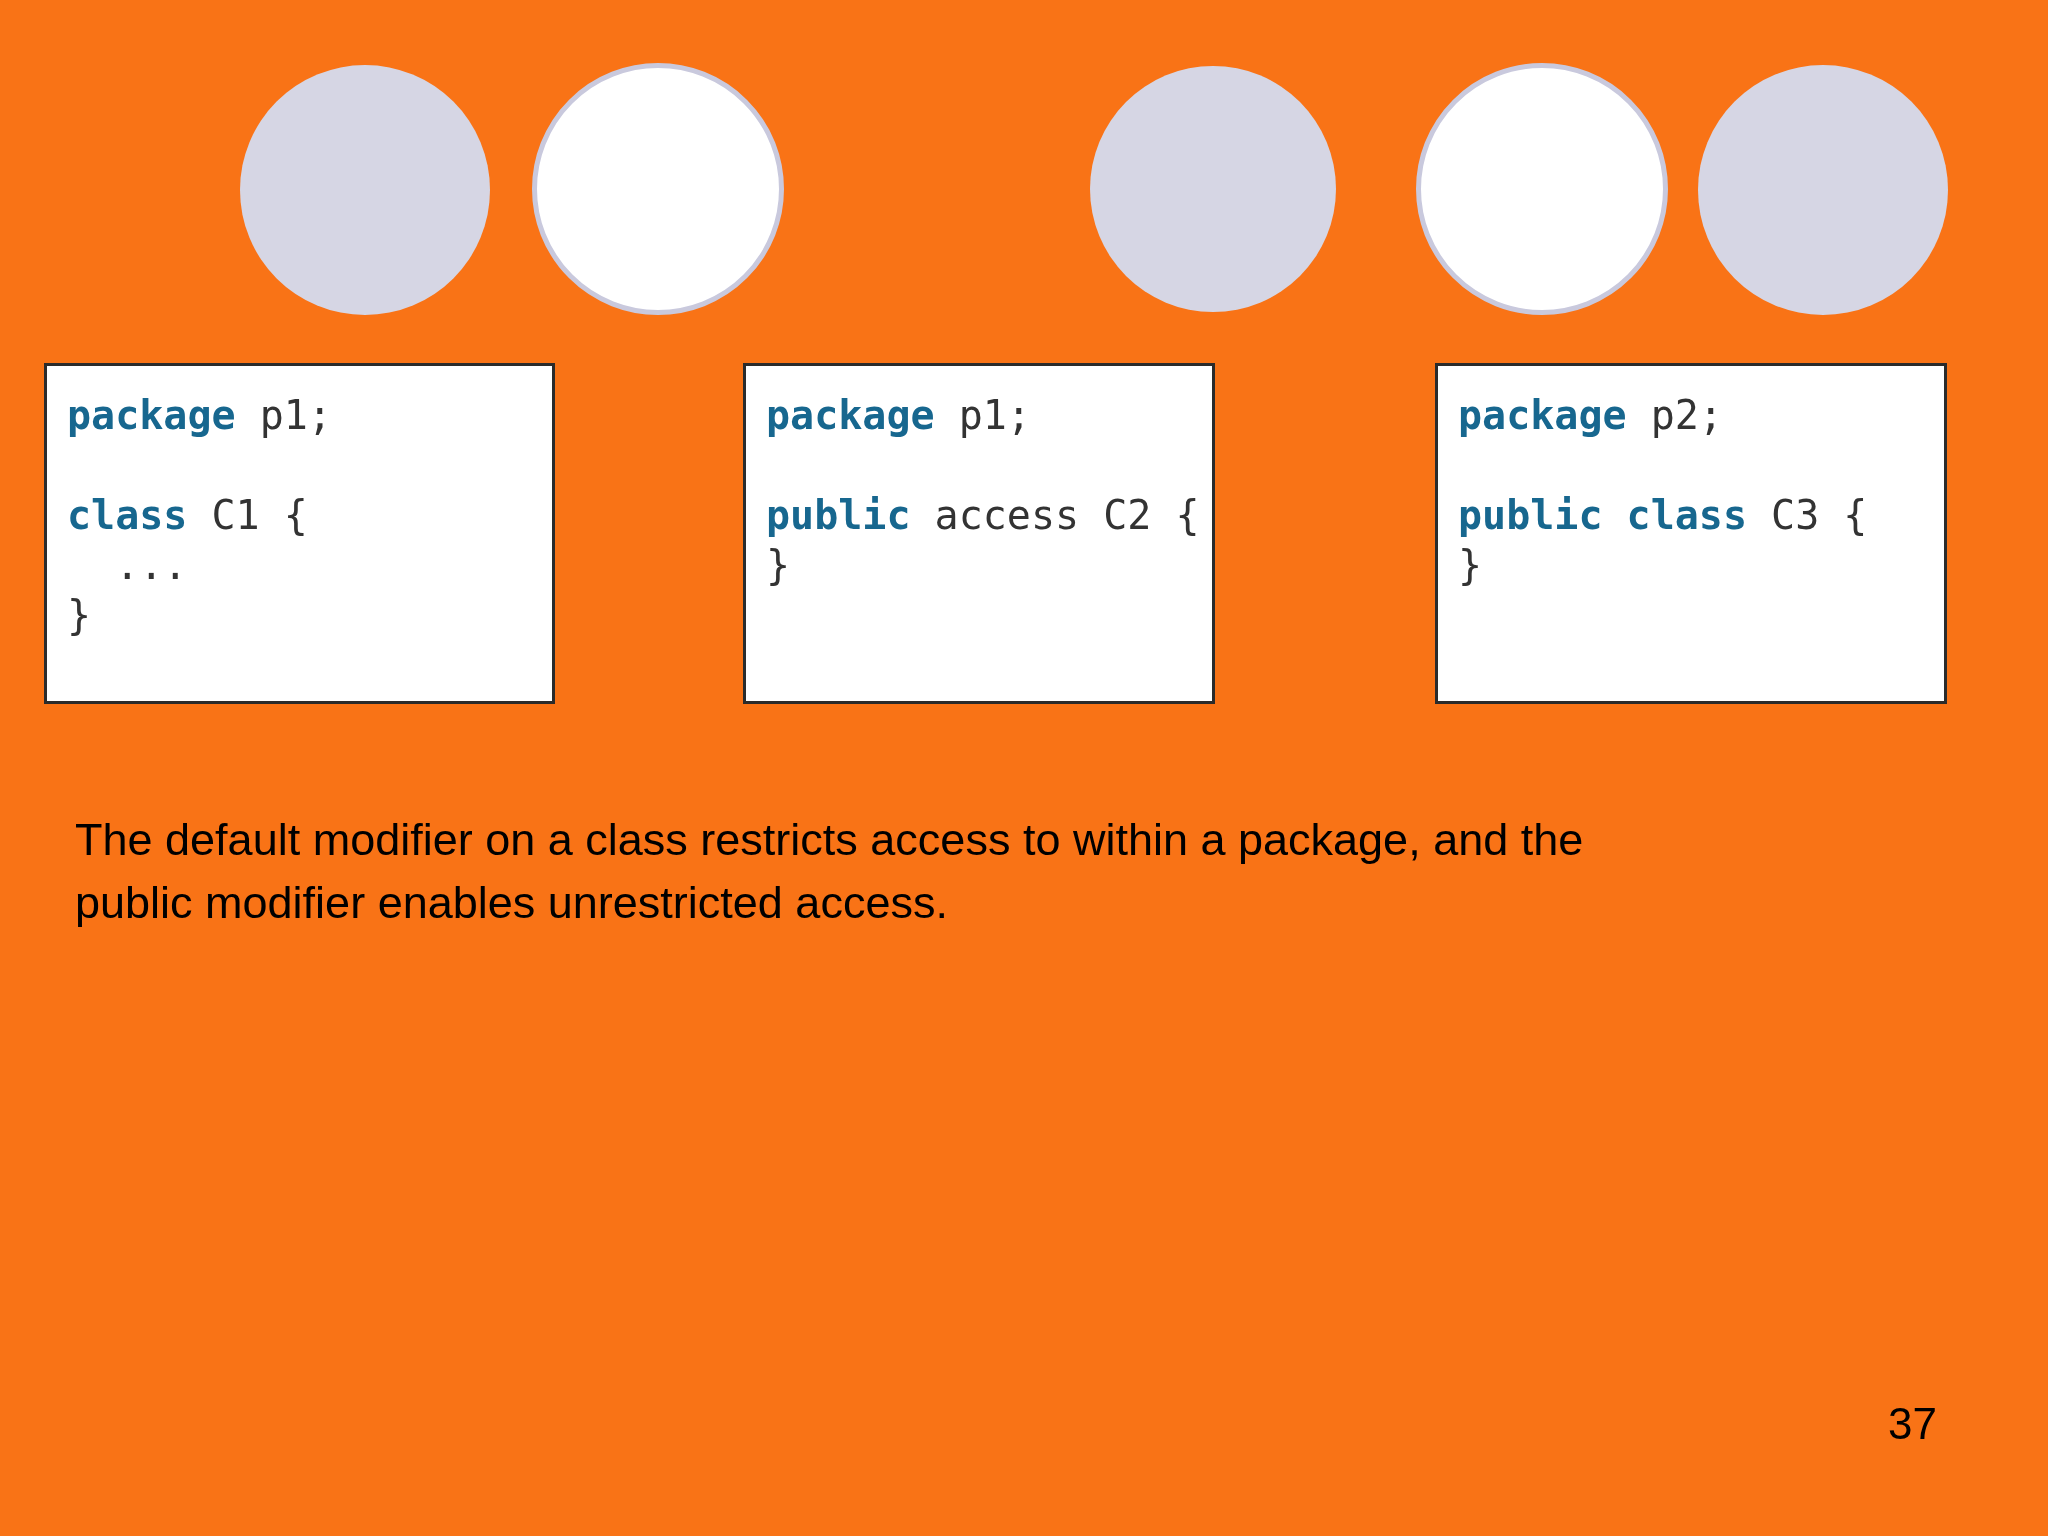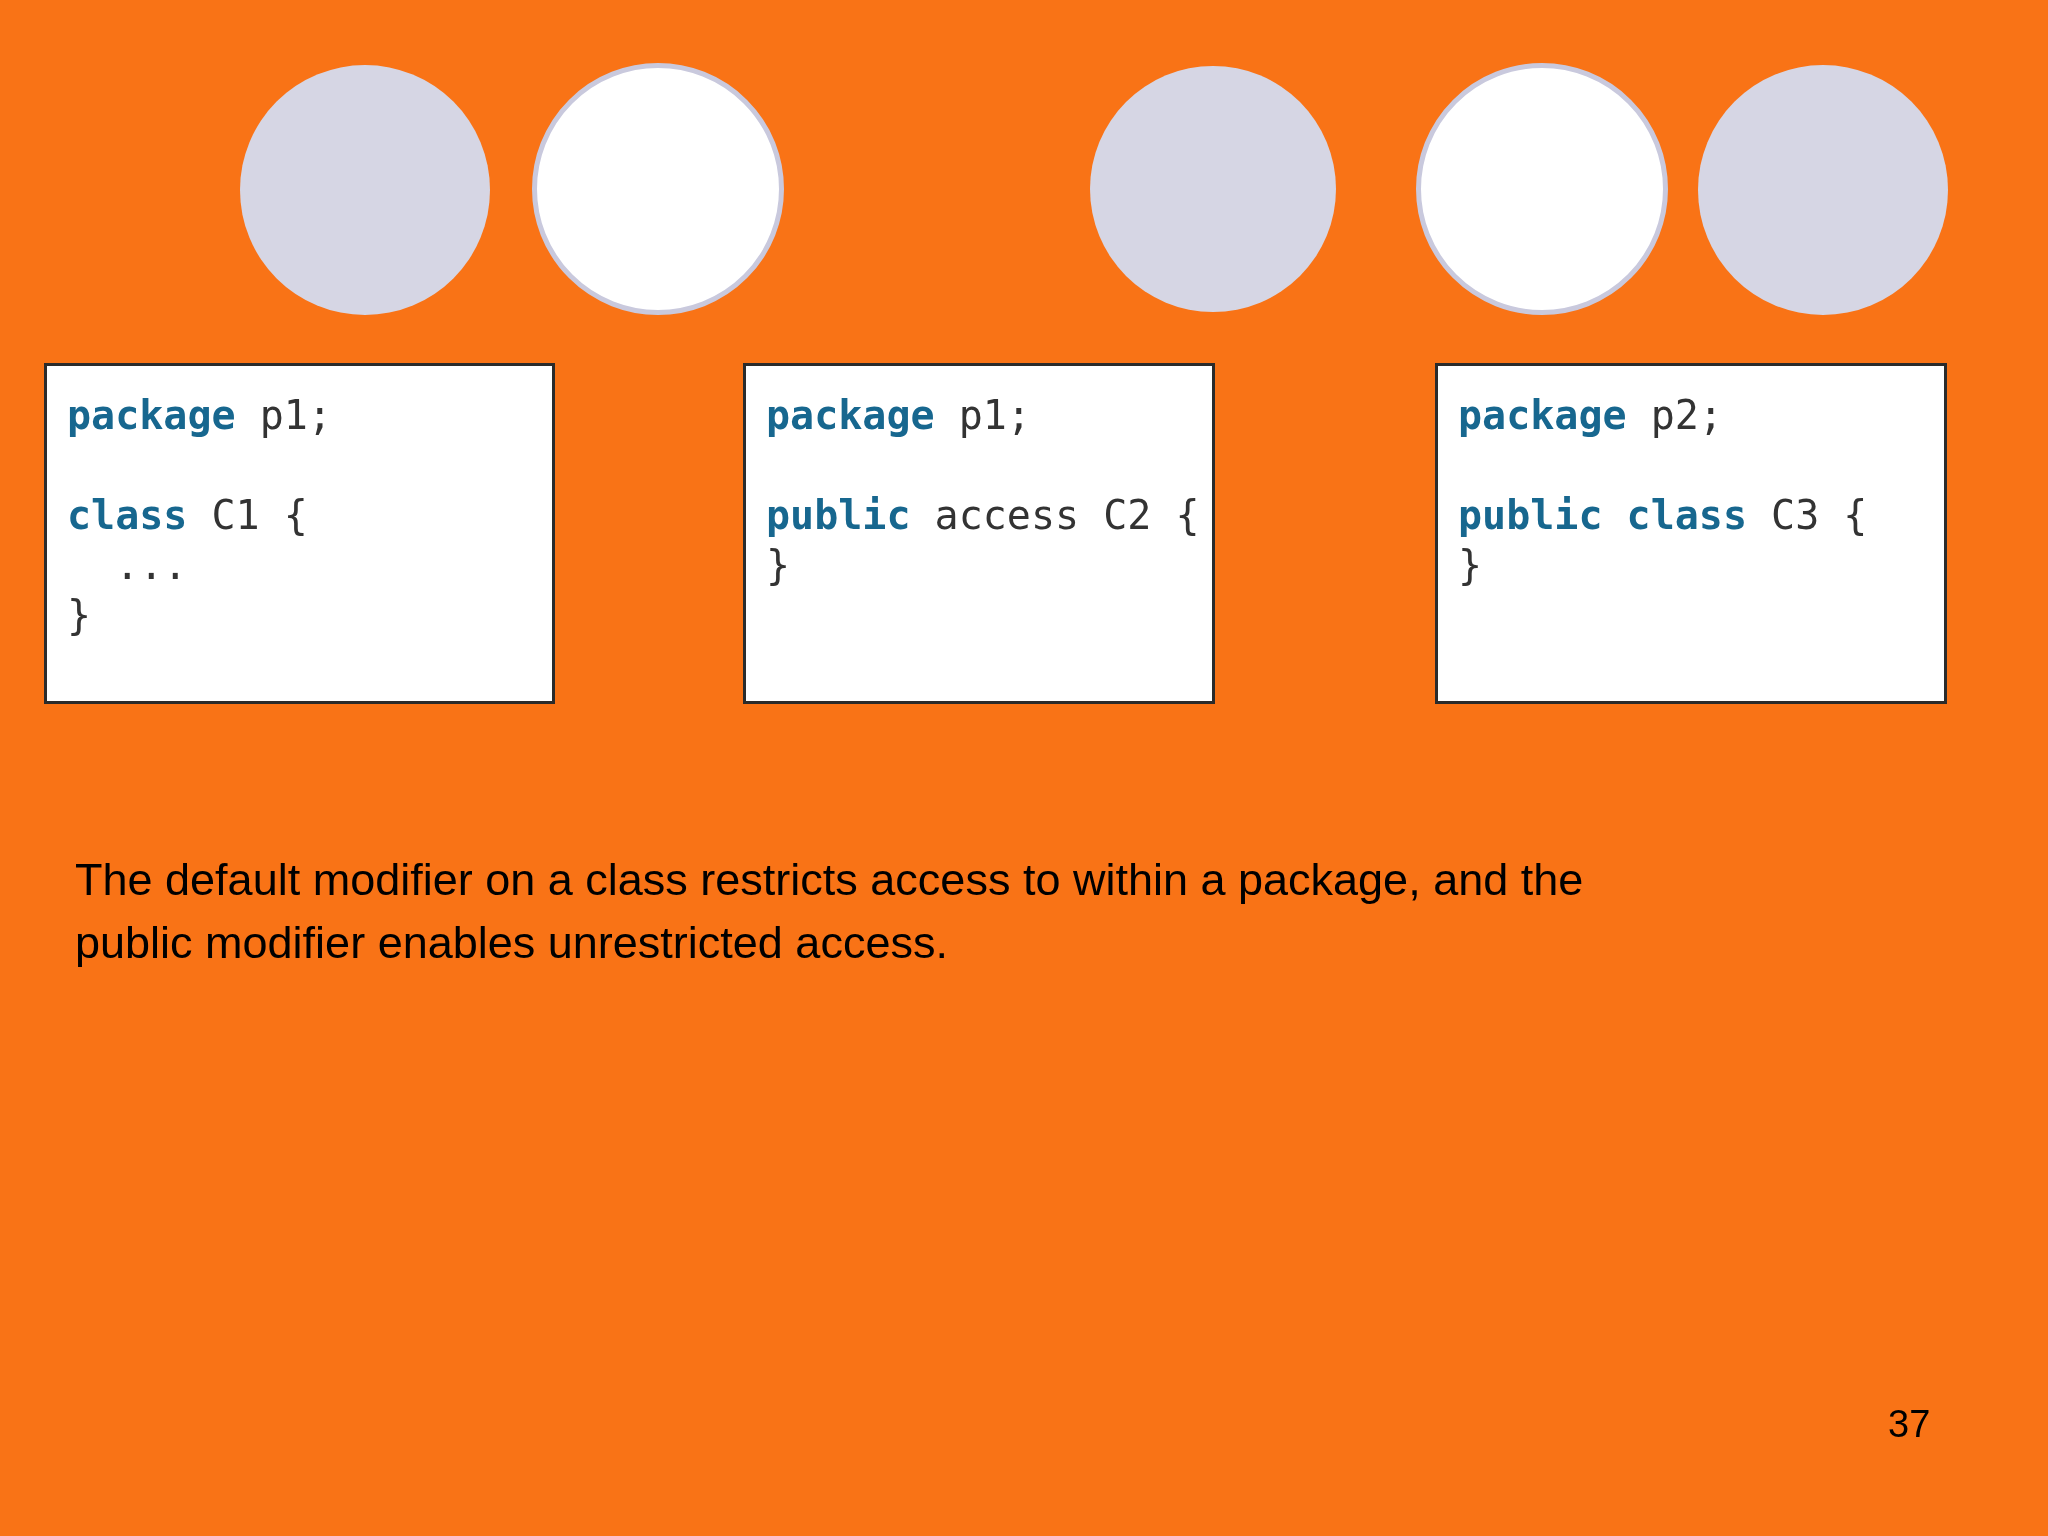--- a/index.html
+++ b/index.html
@@ -40,7 +40,7 @@
   .code-line .plain{color:var(--code-text);}
   
   .caption{
-    position:absolute;left:75px;top:848px;
+    position:absolute;left:75px;top:808px;
     color:var(--text);
     font-size:45px;line-height:63px;
     white-space:nowrap;

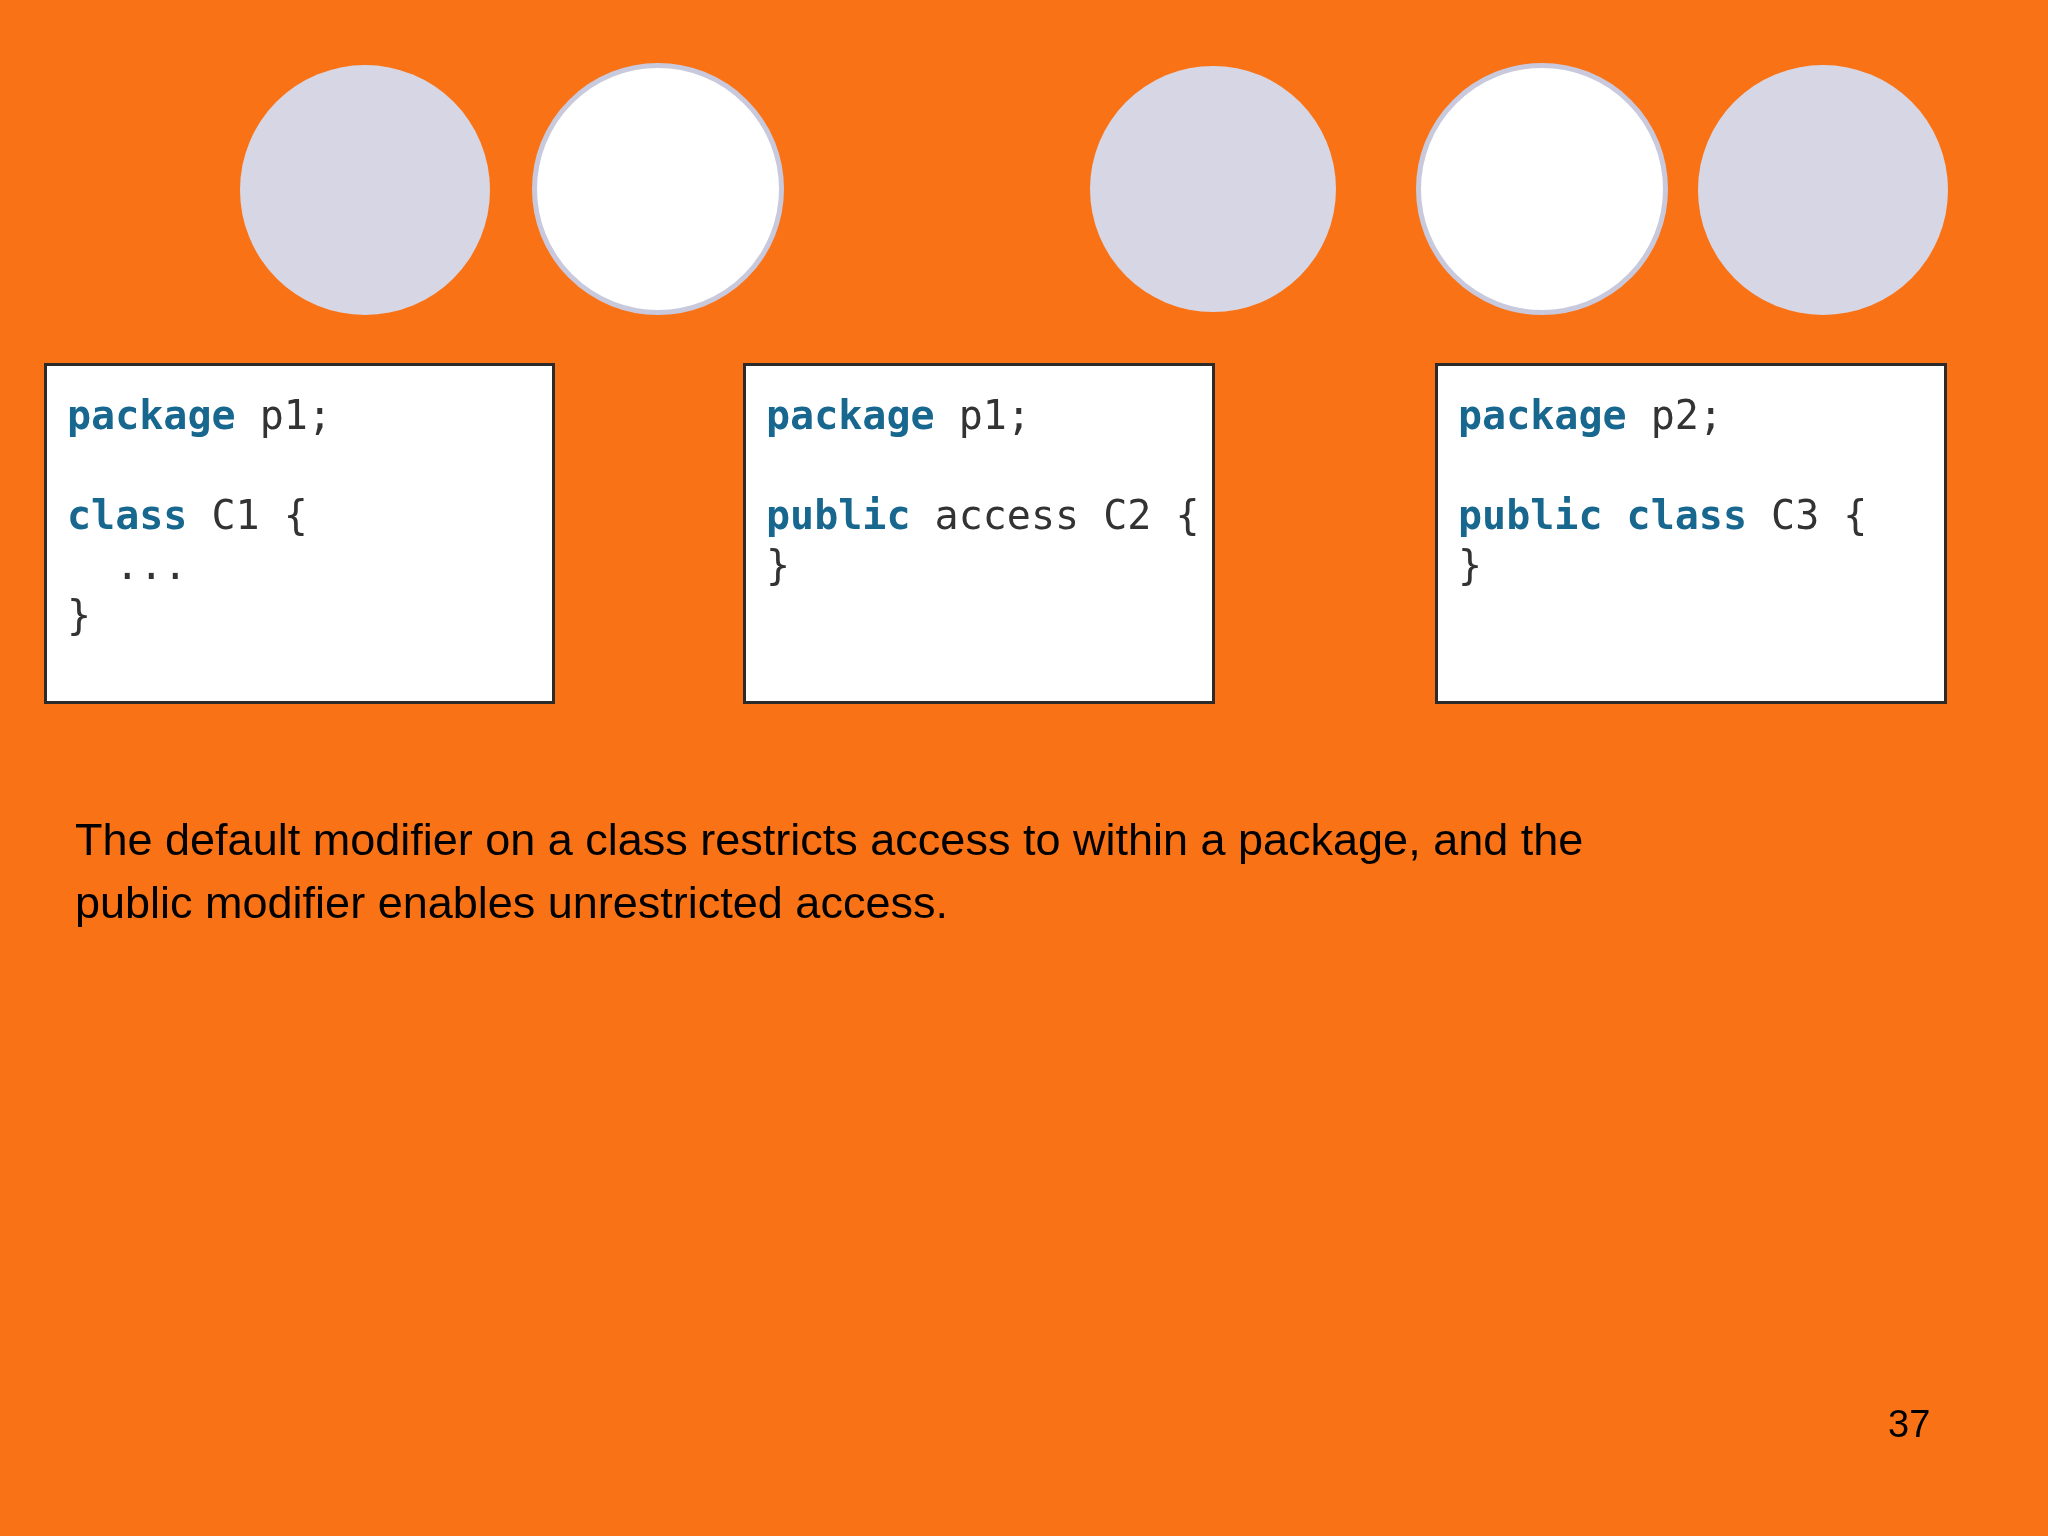--- a/index.html
+++ b/index.html
@@ -49,7 +49,7 @@
   .page-number{
     position:absolute;left:1888px;top:1404px;
     color:var(--text);
-    font-size:38px;line-height:40px;
+    font-size:44px;line-height:40px;
   }
 </style>
 </head>

